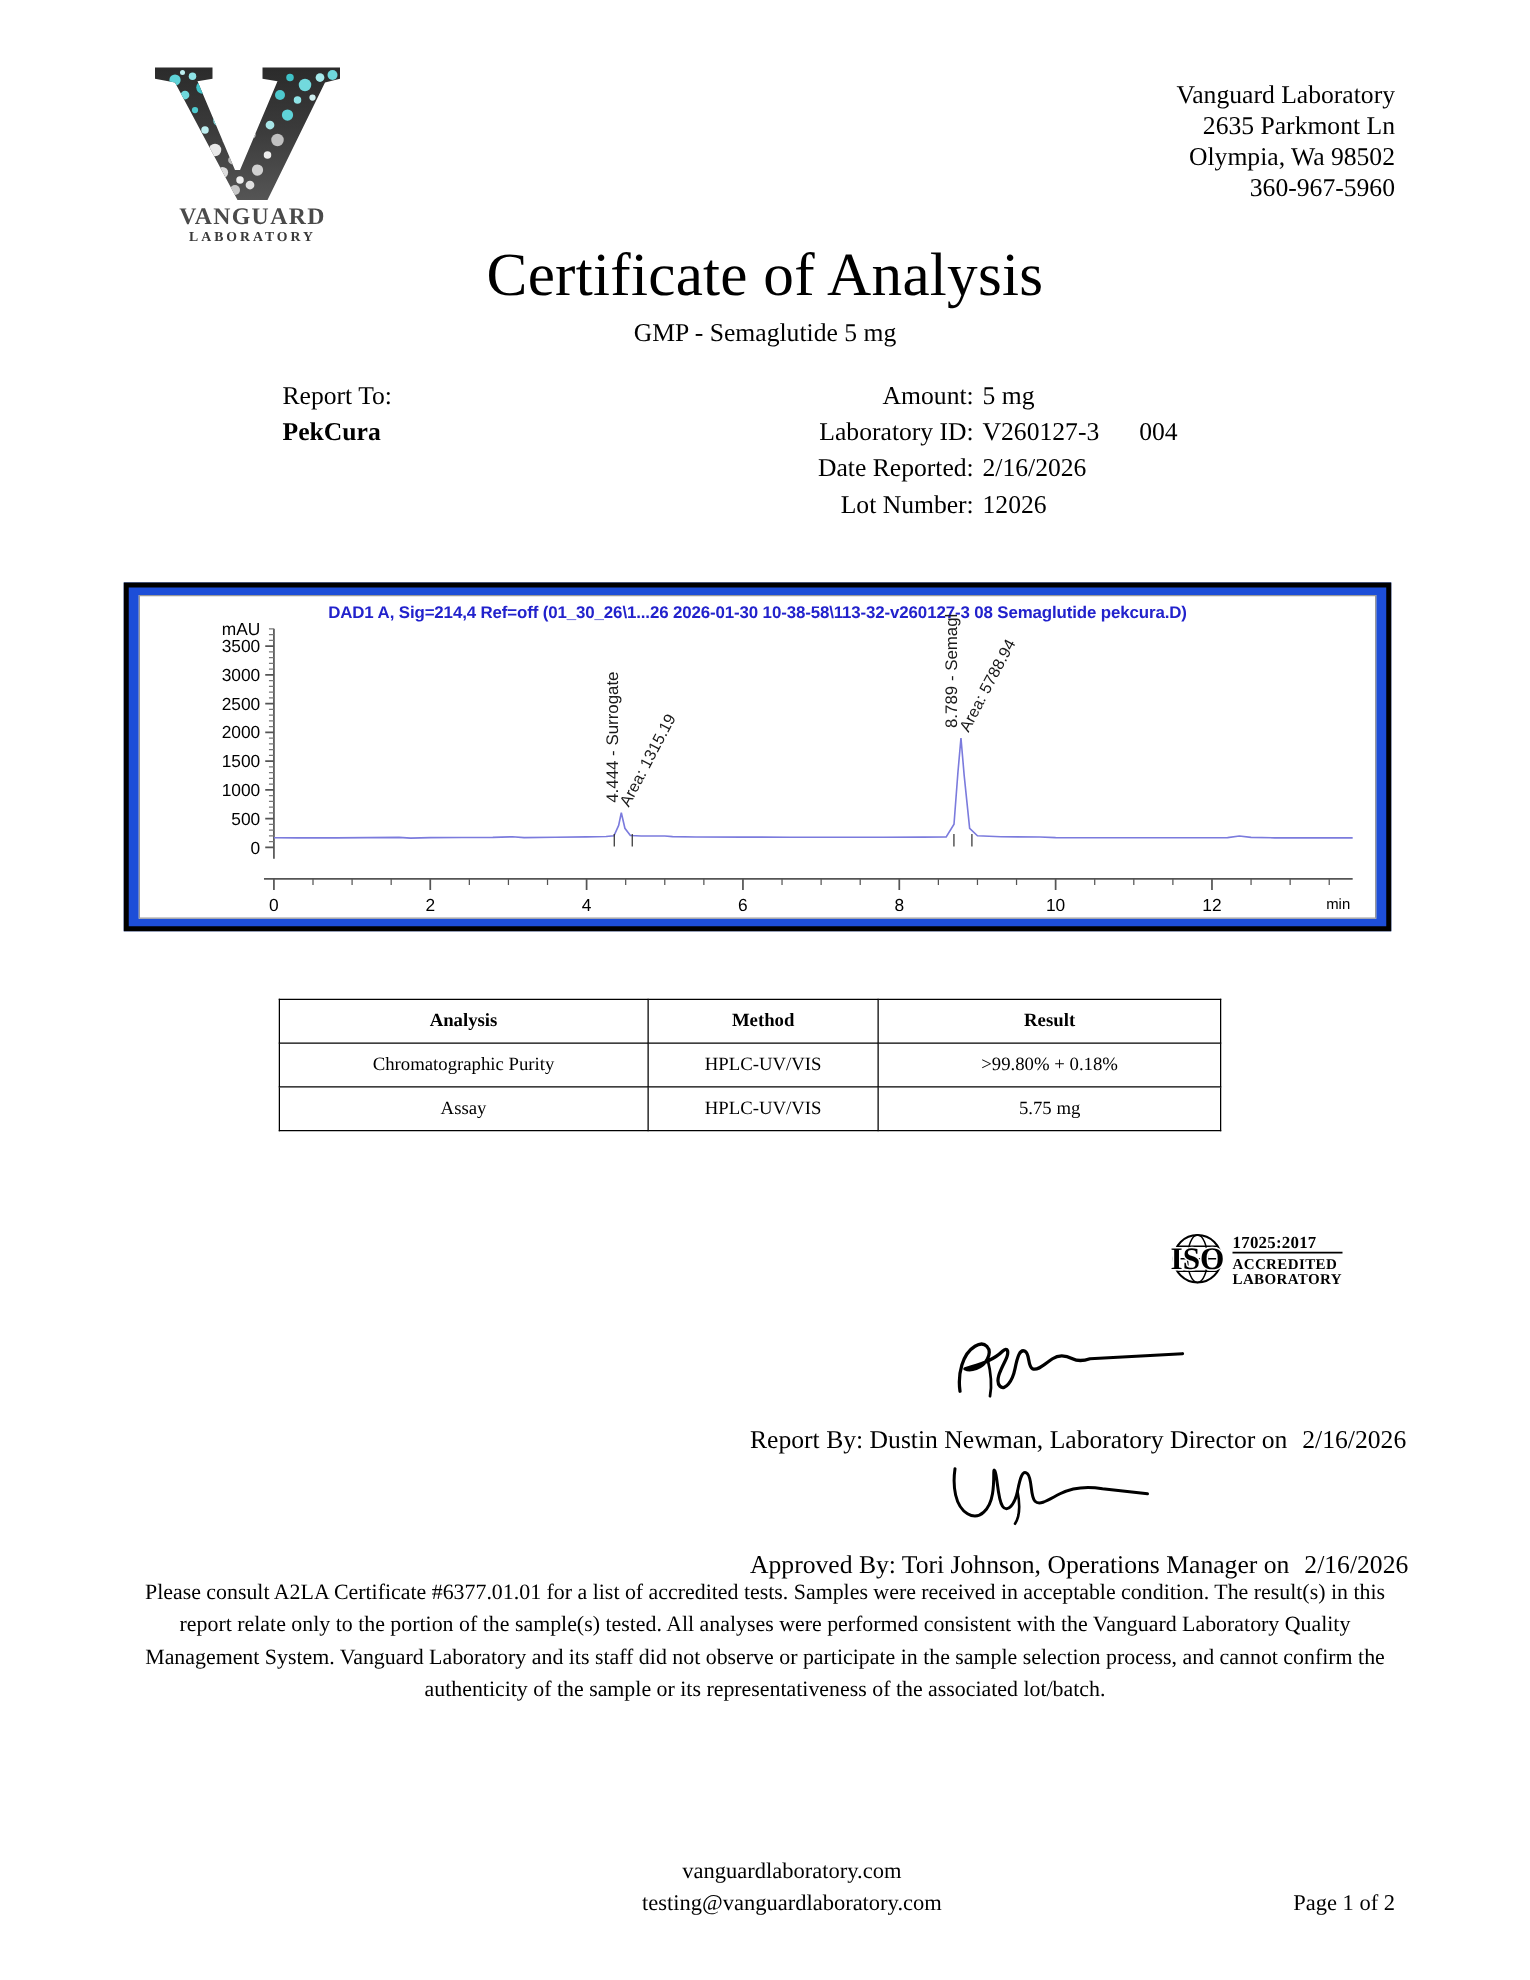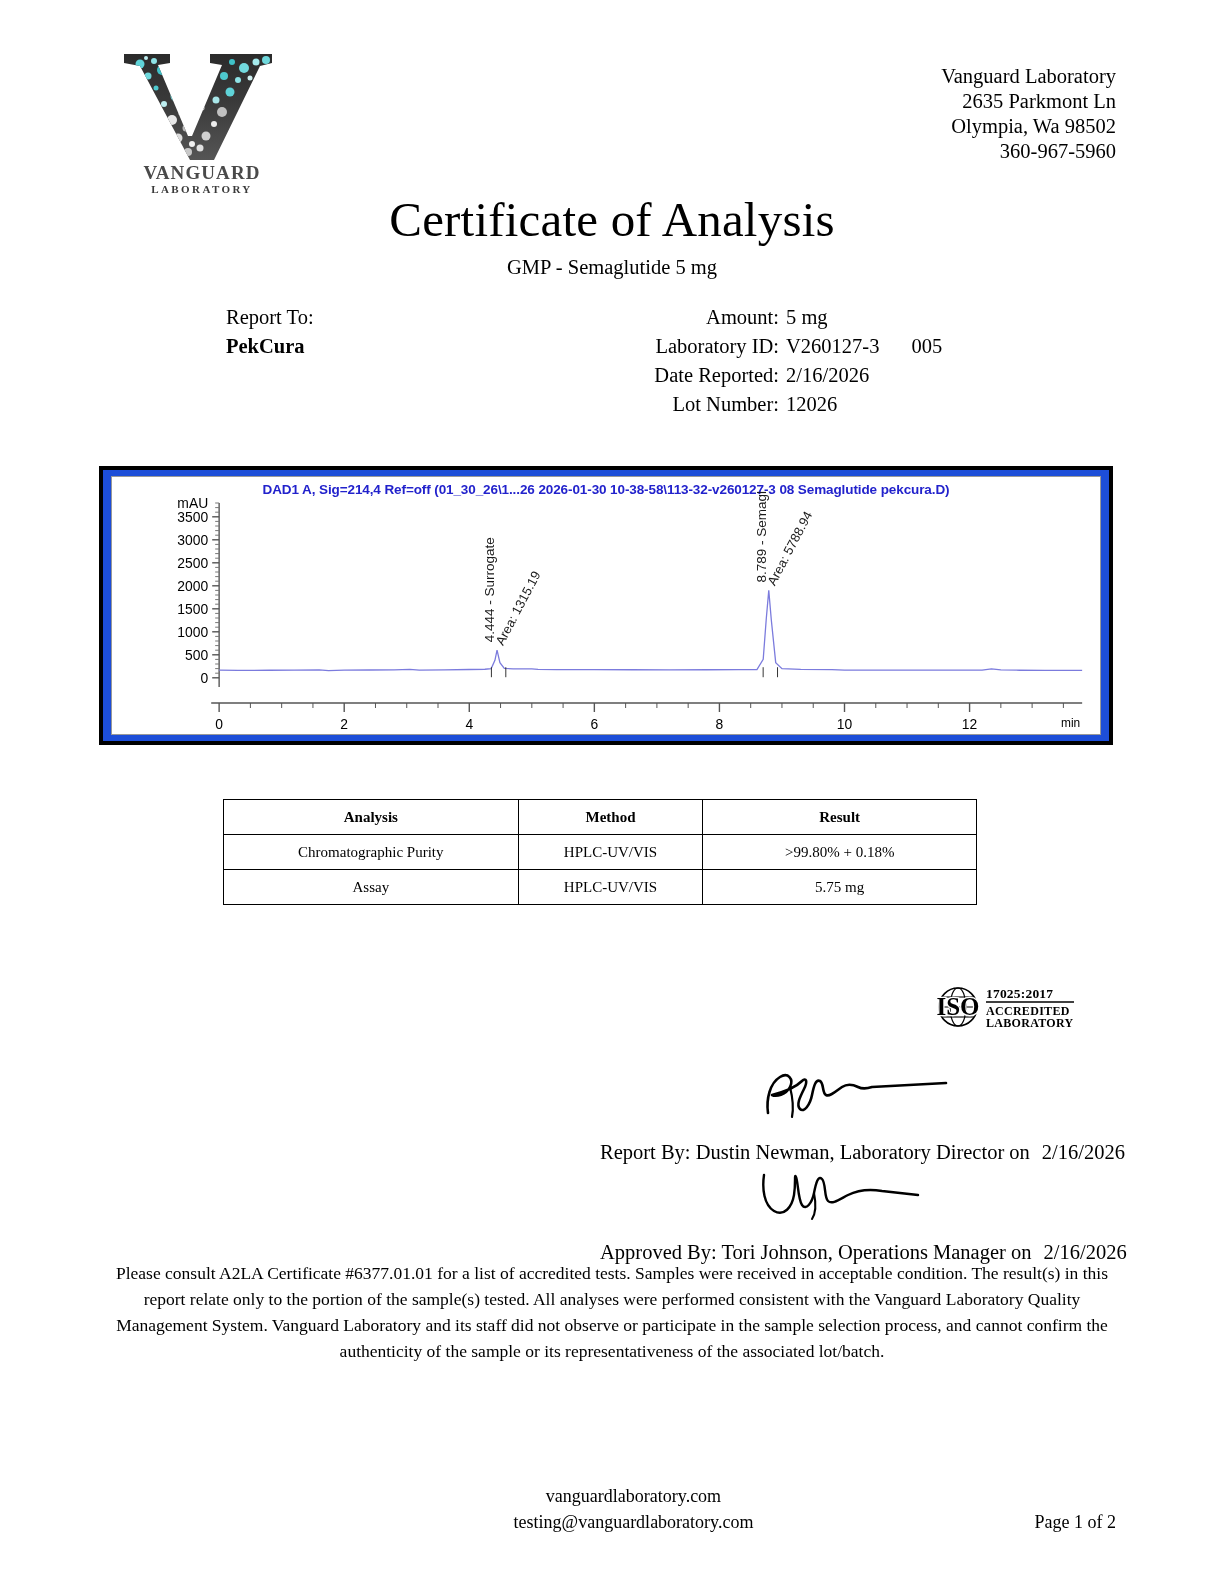--- a/index.html
+++ b/index.html
@@ -327,7 +327,7 @@
     </div>
     <div class="meta-row">
       <span class="meta-label">Laboratory ID:</span>
-      <span class="meta-value"><span>V260127-3</span><span class="labid-suffix">005</span></span>
+      <span class="meta-value"><span>V260127-3</span><span class="labid-suffix">004</span></span>
     </div>
     <div class="meta-row">
       <span class="meta-label">Date Reported:</span>

